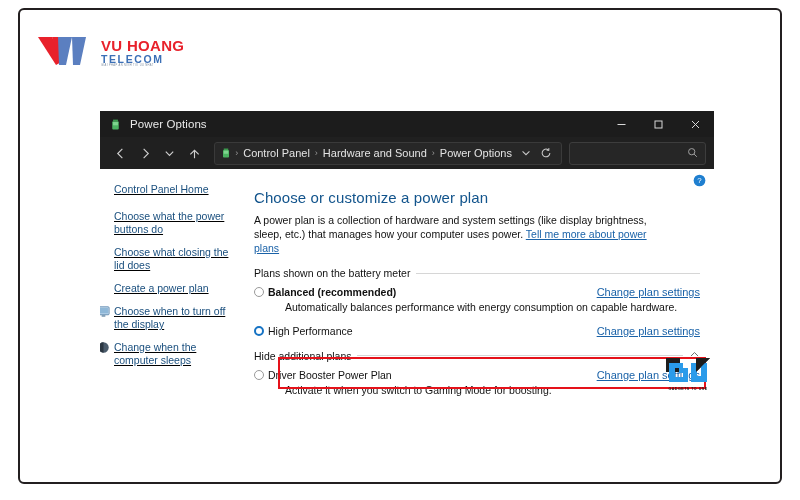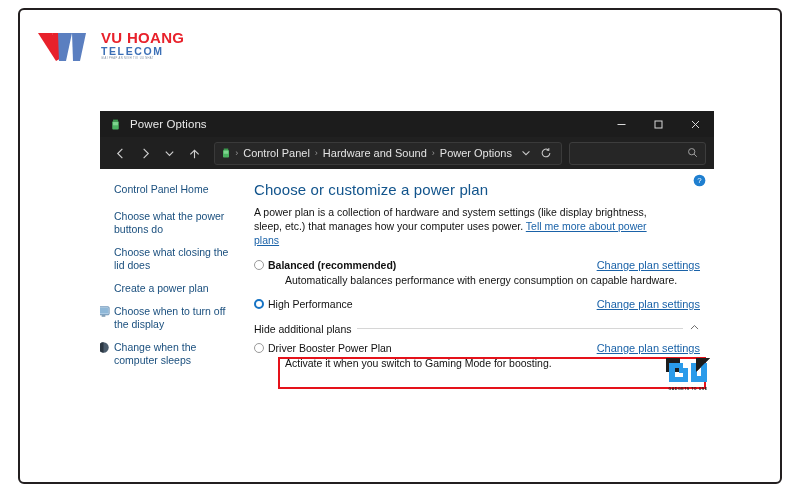--- a/index.html
+++ b/index.html
@@ -34,7 +34,7 @@
     left: 16px;
     top: 20px;
     display: flex;
-    align-items: flex-start;
+    align-items: flex-end;
     height: 38px;
   }
   .brand-mark { width: 60px; height: 34px; display: block; }

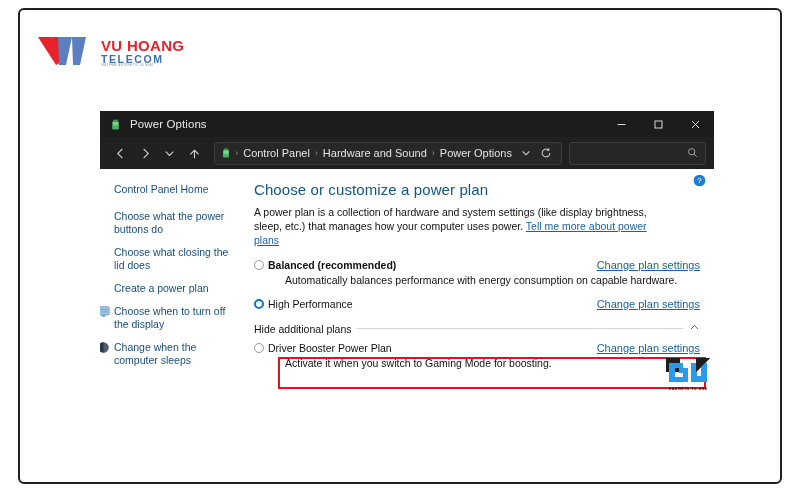--- a/index.html
+++ b/index.html
@@ -192,6 +192,7 @@
     padding: 14px 0 0 14px;
     box-sizing: border-box;
     flex-shrink: 0;
+    text-decoration: underline;
   }
   .side-item {
     display: flex;

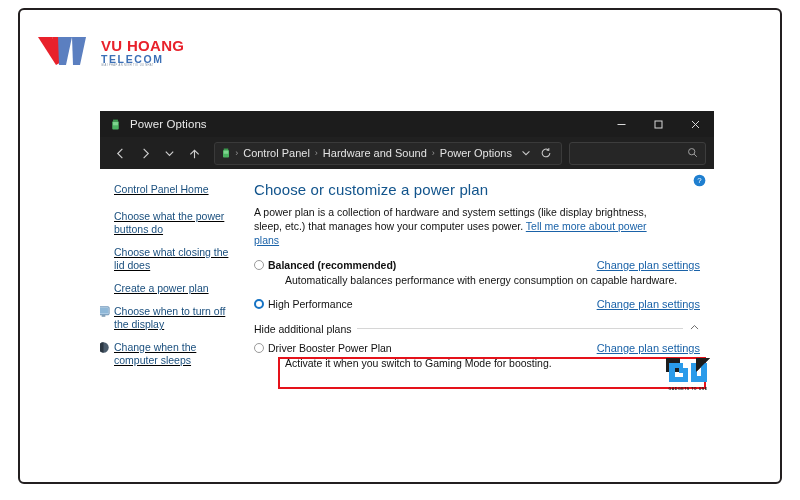--- a/index.html
+++ b/index.html
@@ -215,7 +215,7 @@
   
   .content {
     flex: 1;
-    padding: 12px 14px 0 8px;
+    padding: 20px 14px 0 8px;
     box-sizing: border-box;
   }
   .content-title {

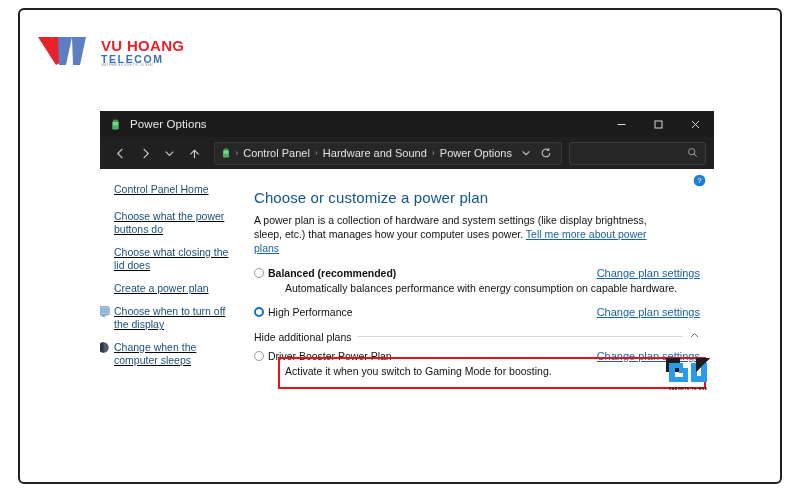--- a/index.html
+++ b/index.html
@@ -487,6 +487,10 @@
           <span>A power plan is a collection of hardware and system settings (like display brightness, sleep, etc.) that manages how your computer uses power. </span><a href="#">Tell me more about power plans</a>
         </div>
 
+        <div class="group-head">
+          <span class="gh-label">Plans shown on the battery meter</span>
+          <span class="gh-rule"></span>
+        </div>
 
         <div class="plan-block">
           <div class="plan">

